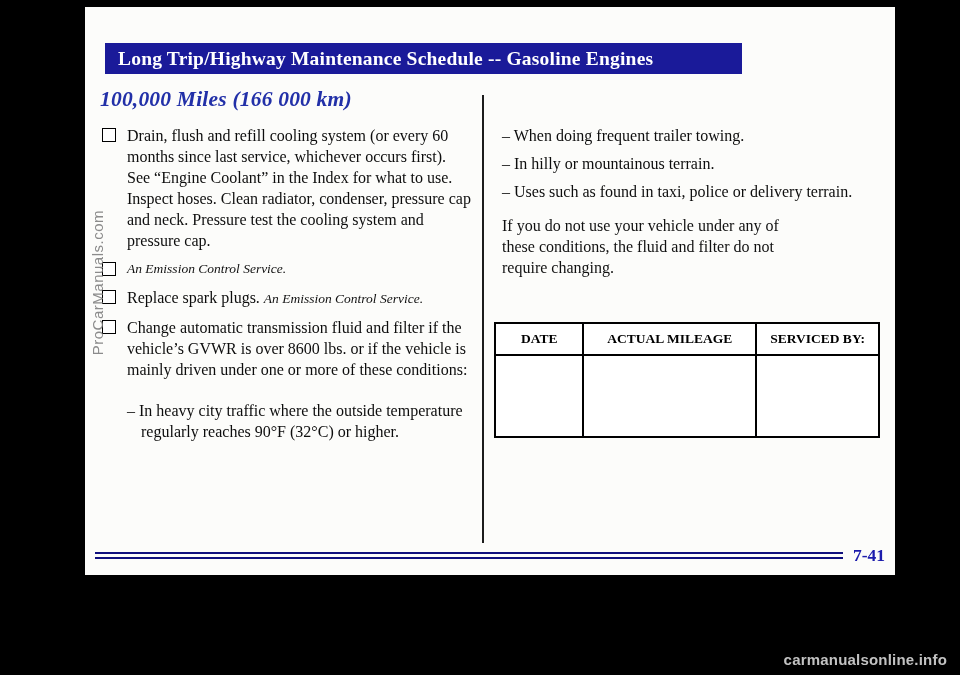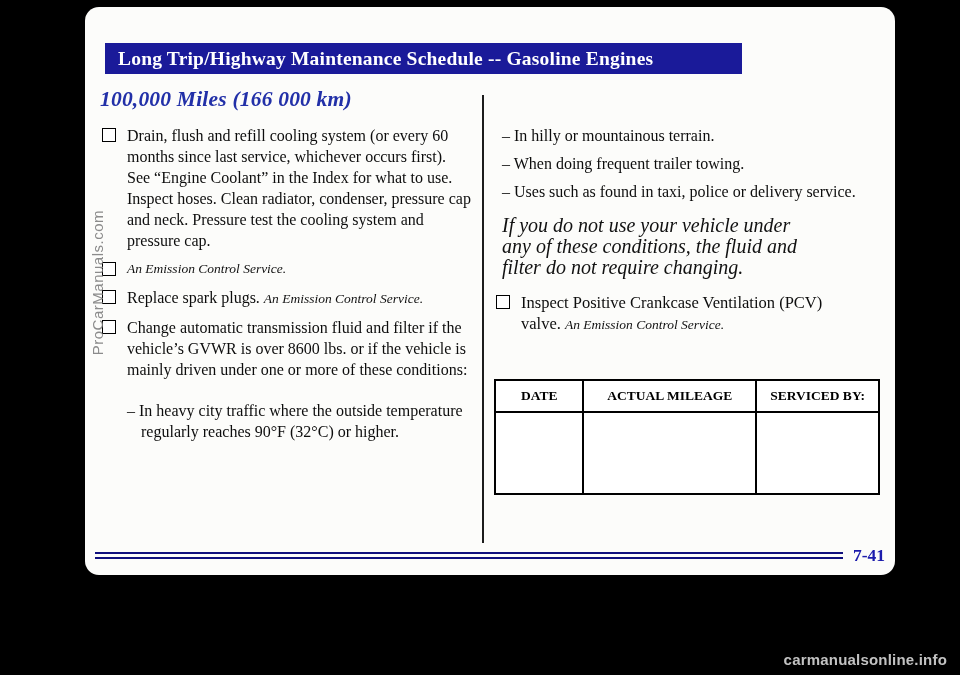--- a/index.html
+++ b/index.html
@@ -11,7 +11,6 @@
   .page {
     position:absolute; left:85px; top:7px; width:810px; height:568px;
     background:#fcfcfa;
-    border-radius:14px;
   }
   .header-bar {
     position:absolute; left:20px; top:36px; width:637px; height:31px;

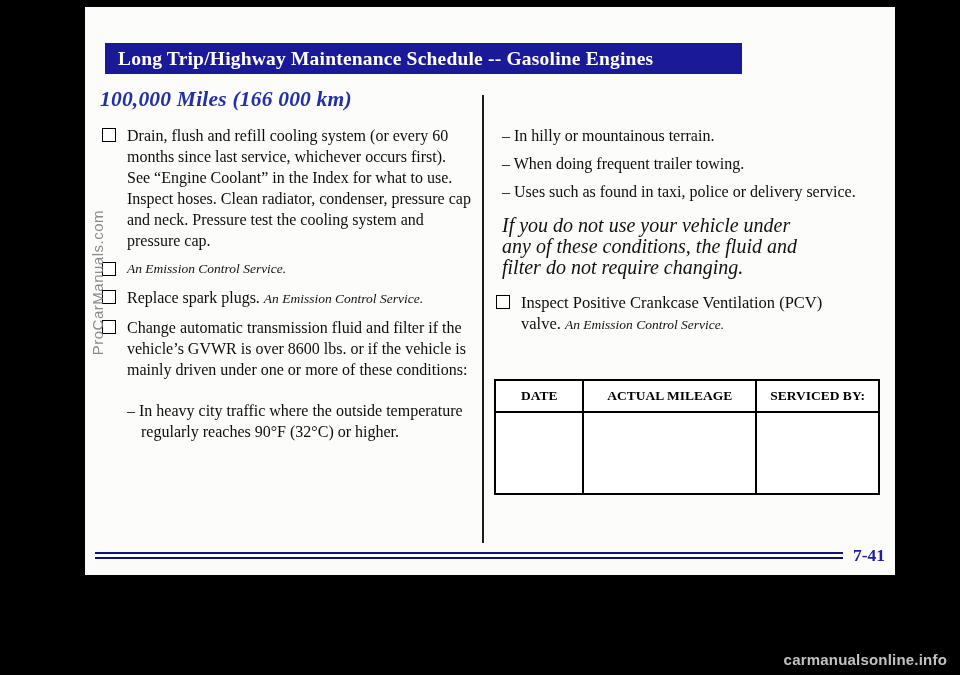--- a/index.html
+++ b/index.html
@@ -104,8 +104,8 @@
     <div class="divider"></div>
 
     <div class="col-right">
+      <p class="dash">– When doing frequent trailer towing.</p>
       <p class="dash">– In hilly or mountainous terrain.</p>
-      <p class="dash">– When doing frequent trailer towing.</p>
       <p class="dash">– Uses such as found in taxi, police or delivery service.</p>
 
       <p class="note-italic">If you do not use your vehicle under any of these conditions, the fluid and filter do not require changing.</p>

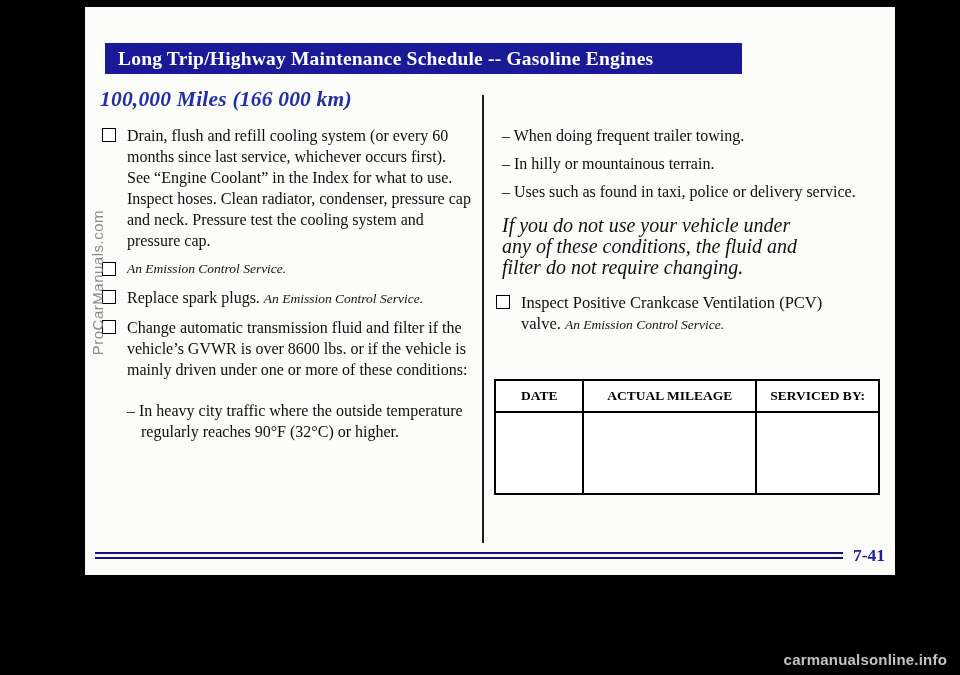--- a/index.html
+++ b/index.html
@@ -106,7 +106,7 @@
     <div class="col-right">
       <p class="dash">– When doing frequent trailer towing.</p>
       <p class="dash">– In hilly or mountainous terrain.</p>
-      <p class="dash">– Uses such as found in taxi, police or delivery service.</p>
+      <p class="dash">– Uses such as found in taxi, police or delivery terrain.</p>
 
       <p class="note-italic">If you do not use your vehicle under any of these conditions, the fluid and filter do not require changing.</p>
 

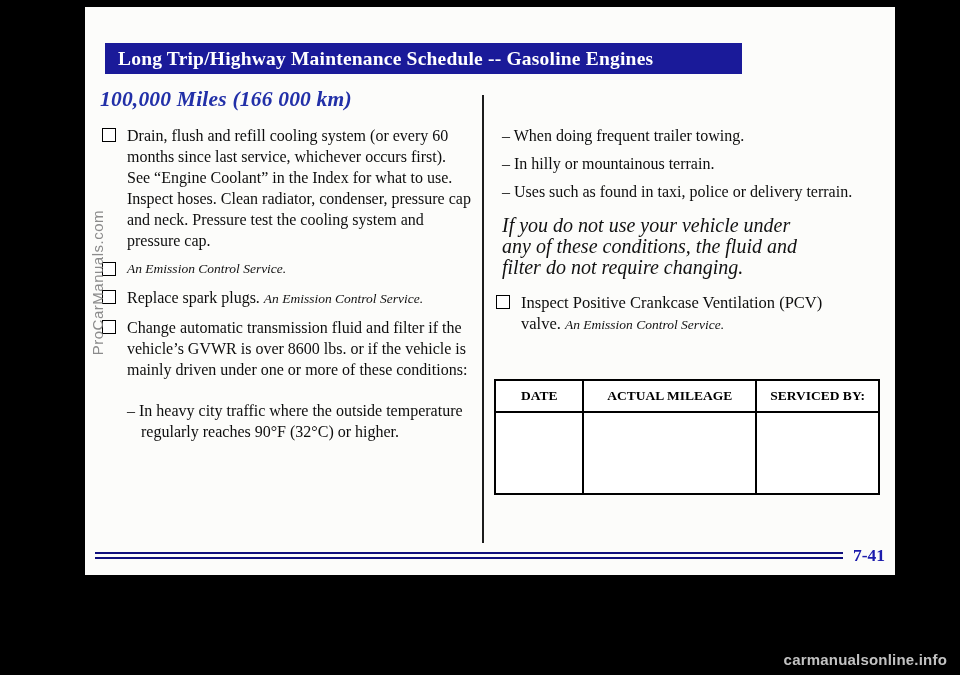--- a/index.html
+++ b/index.html
@@ -38,7 +38,7 @@
   .dash-sub { padding-left:41px; text-indent:-14px; font-size:16px; line-height:21px; margin:20px 0 0 0; color:#0d0d0d; }
 
   .dash { padding-left:28px; text-indent:-20px; margin:0 0 7px 0; font-size:16px; line-height:21px; color:#0d0d0d; }
-  .note-italic { font-style:italic; font-size:20px; line-height:21px; margin:13px 0 0 0; padding-left:8px; max-width:308px; color:#111; }
+  .note-italic { font-size:16px; line-height:21px; margin:13px 0 0 0; padding-left:8px; max-width:308px; color:#111; }
   .note-small { font-size:13.5px; margin:12px 0 0 0; padding-left:8px; color:#0d0d0d; }
   .check.pcv { margin-top:14px; font-size:16.5px; max-width:345px; }
 

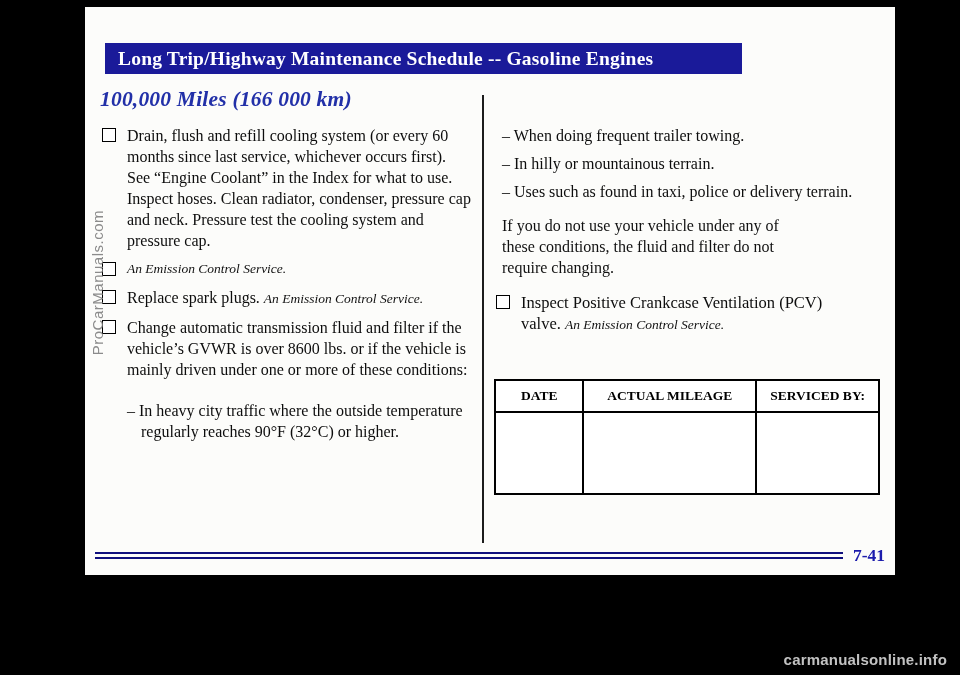--- a/index.html
+++ b/index.html
@@ -110,11 +110,6 @@
 
       <p class="note-italic">If you do not use your vehicle under any of these conditions, the fluid and filter do not require changing.</p>
 
-      <div class="check pcv">
-        <span class="box"></span>
-        <span>Inspect Positive Crankcase Ventilation (PCV) valve.</span>
-        <span class="svc">An Emission Control Service.</span>
-      </div>
 
       <table class="svc-table">
         <thead>

